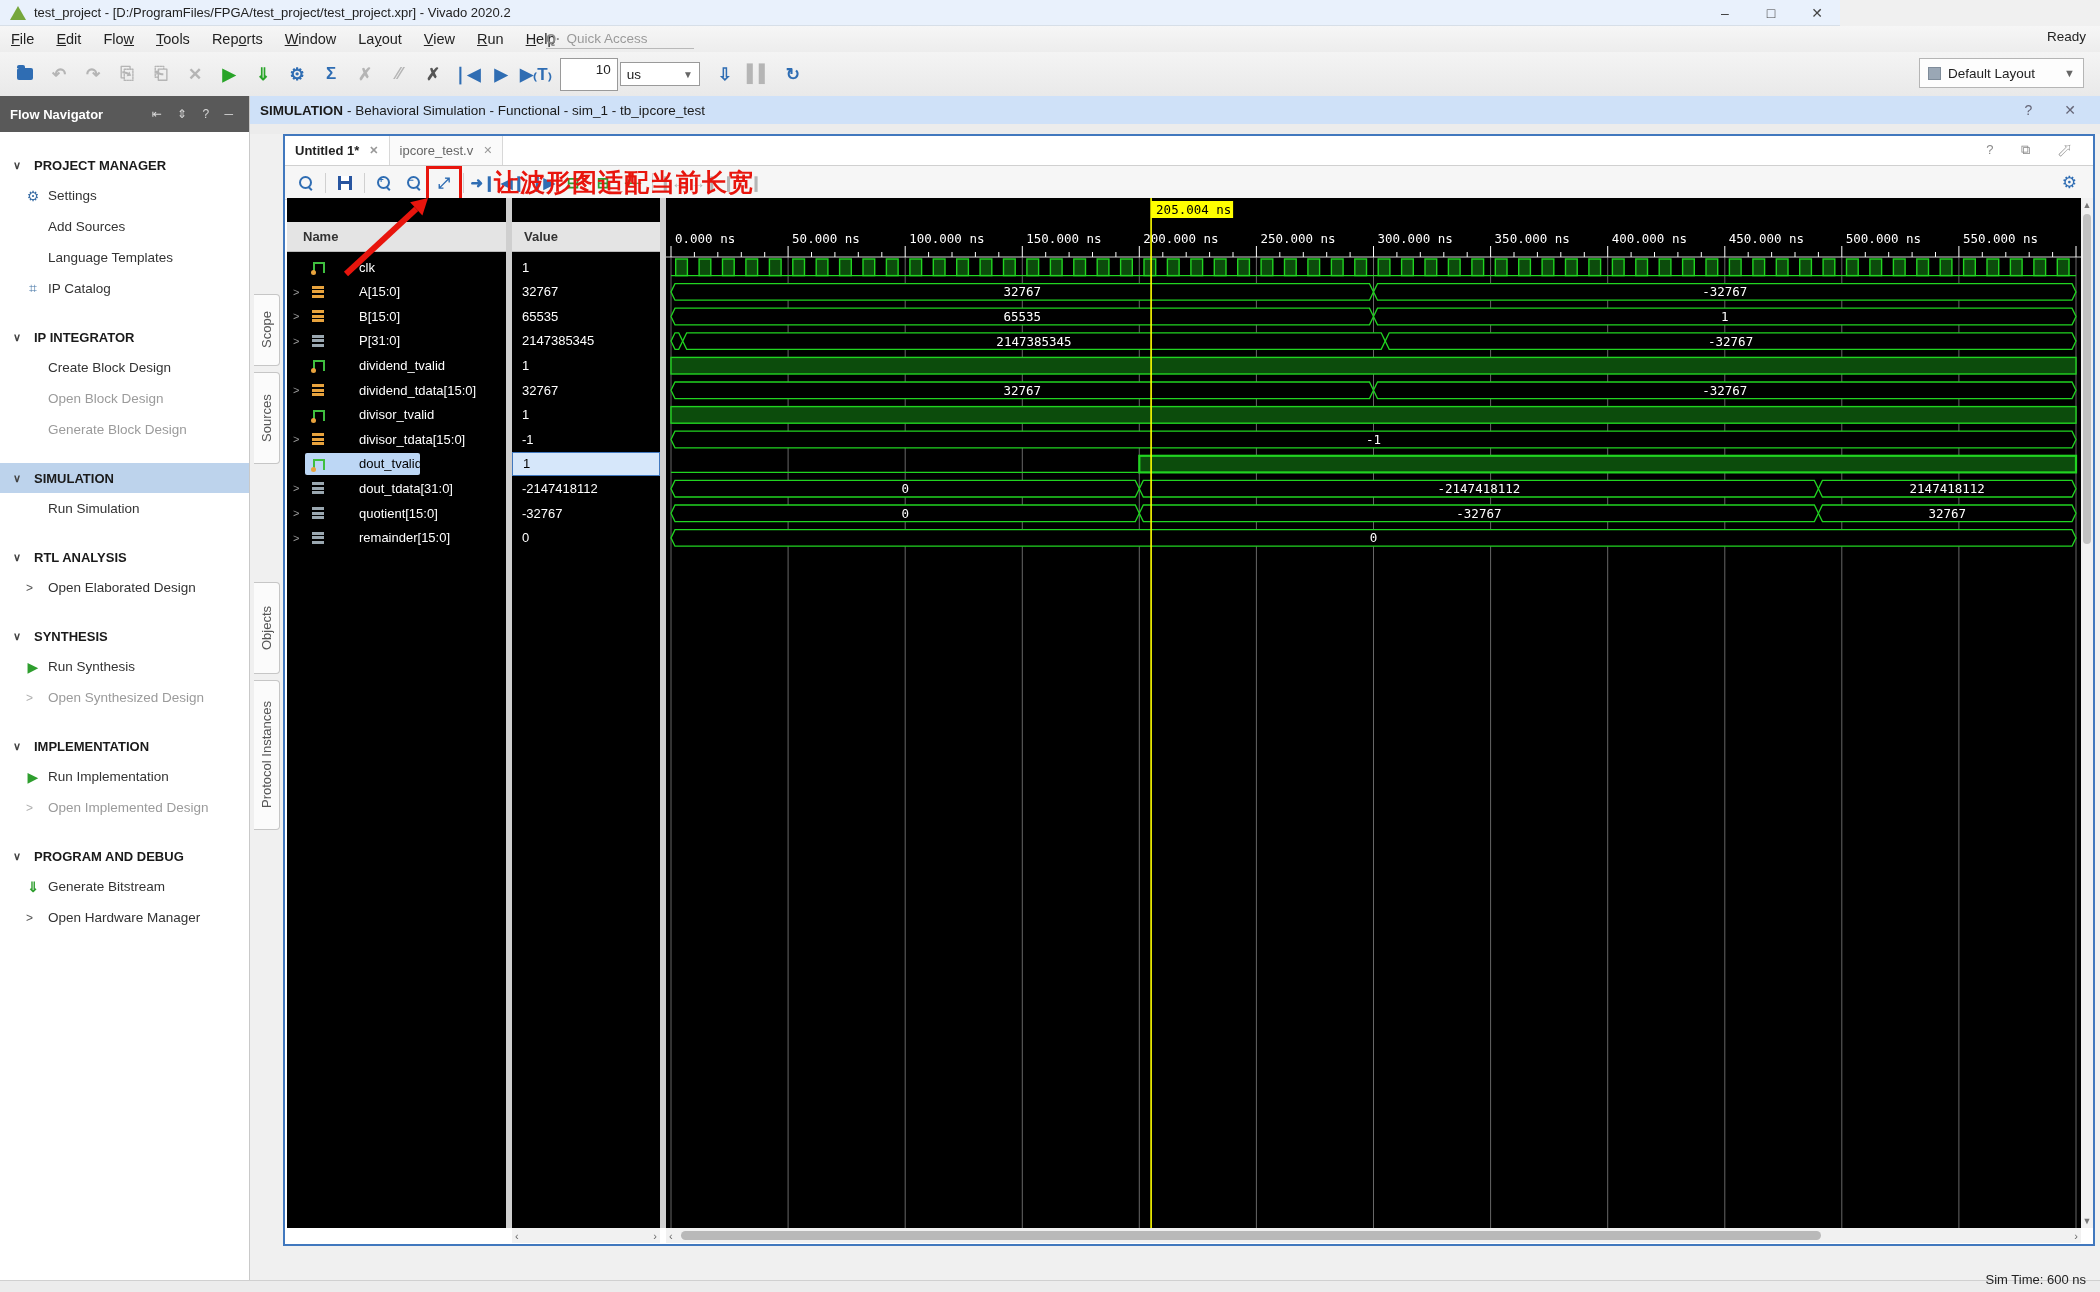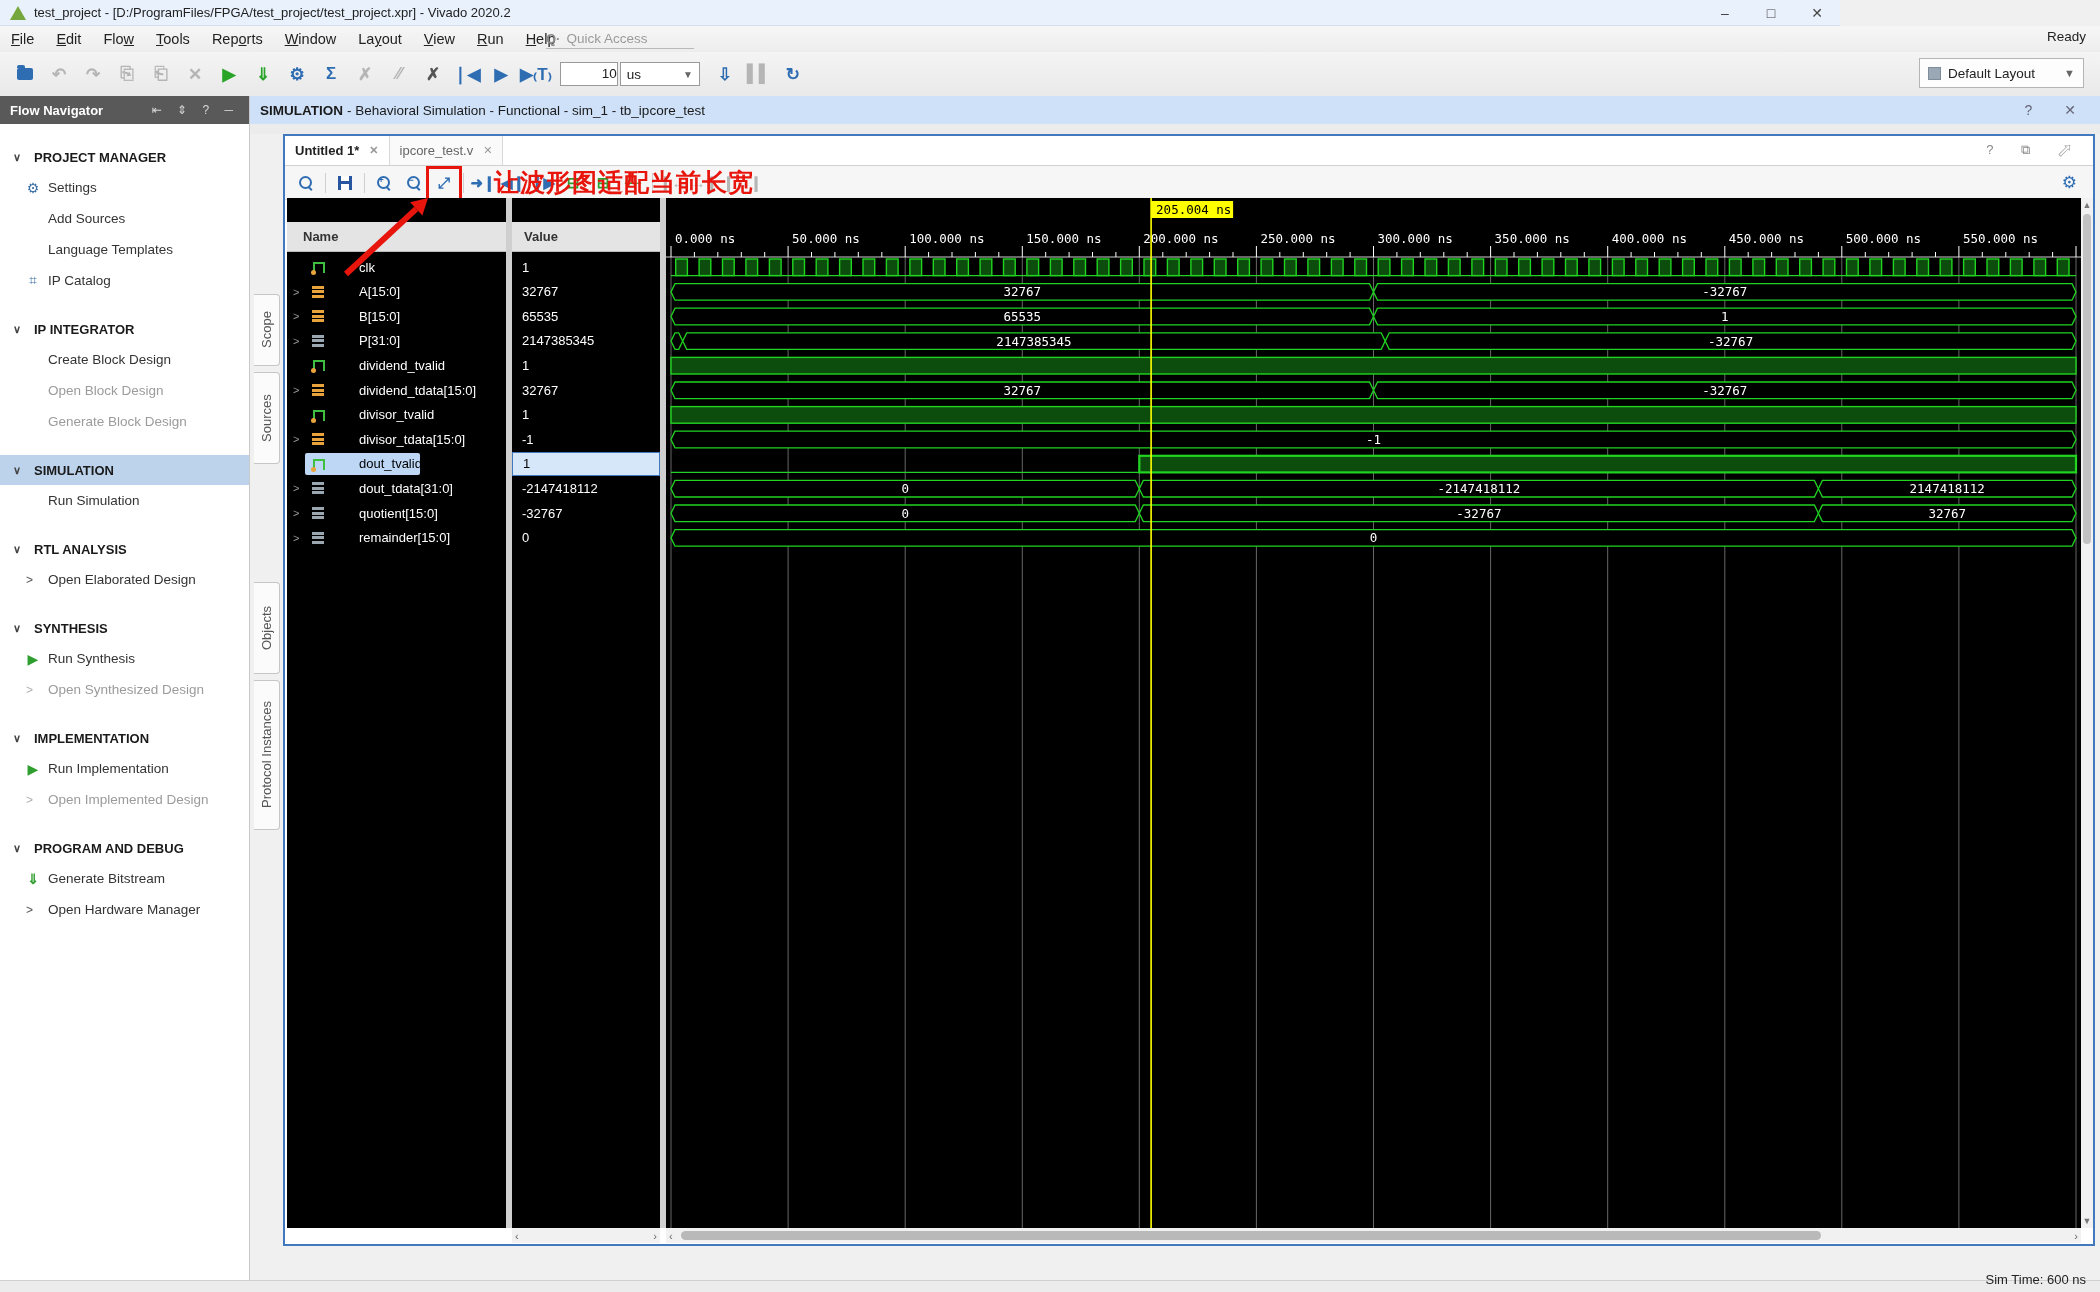--- a/index.html
+++ b/index.html
@@ -32,8 +32,8 @@
   .tb-icon { min-width:30px; height:30px; margin:0 2px; display:flex; align-items:center; justify-content:center;
     font-size:17px; font-weight:bold; }
   .tb-icon.disabled { color:#b5b5b5 !important; }
-  .tb-input { width:58px; height:24px; background:#fff; border:1px solid #9a9a9a;
-    font-size:13.5px; text-align:right; line-height:22px; margin-left:6px;}
+  .tb-input { width:58px; height:33px; background:#fff; border:1px solid #9a9a9a;
+    font-size:13.5px; text-align:right; padding-right:6px; line-height:22px; margin-left:6px;}
   .tb-select { width:80px; height:24px; background:#fff; border:1px solid #9a9a9a; font-size:13.5px;
     display:flex; align-items:center; justify-content:space-between; padding:0 6px; margin:0 8px 0 2px;}
   #layout-select { position:absolute; right:16px; top:6px; width:165px; height:30px; background:#fdfdfd;

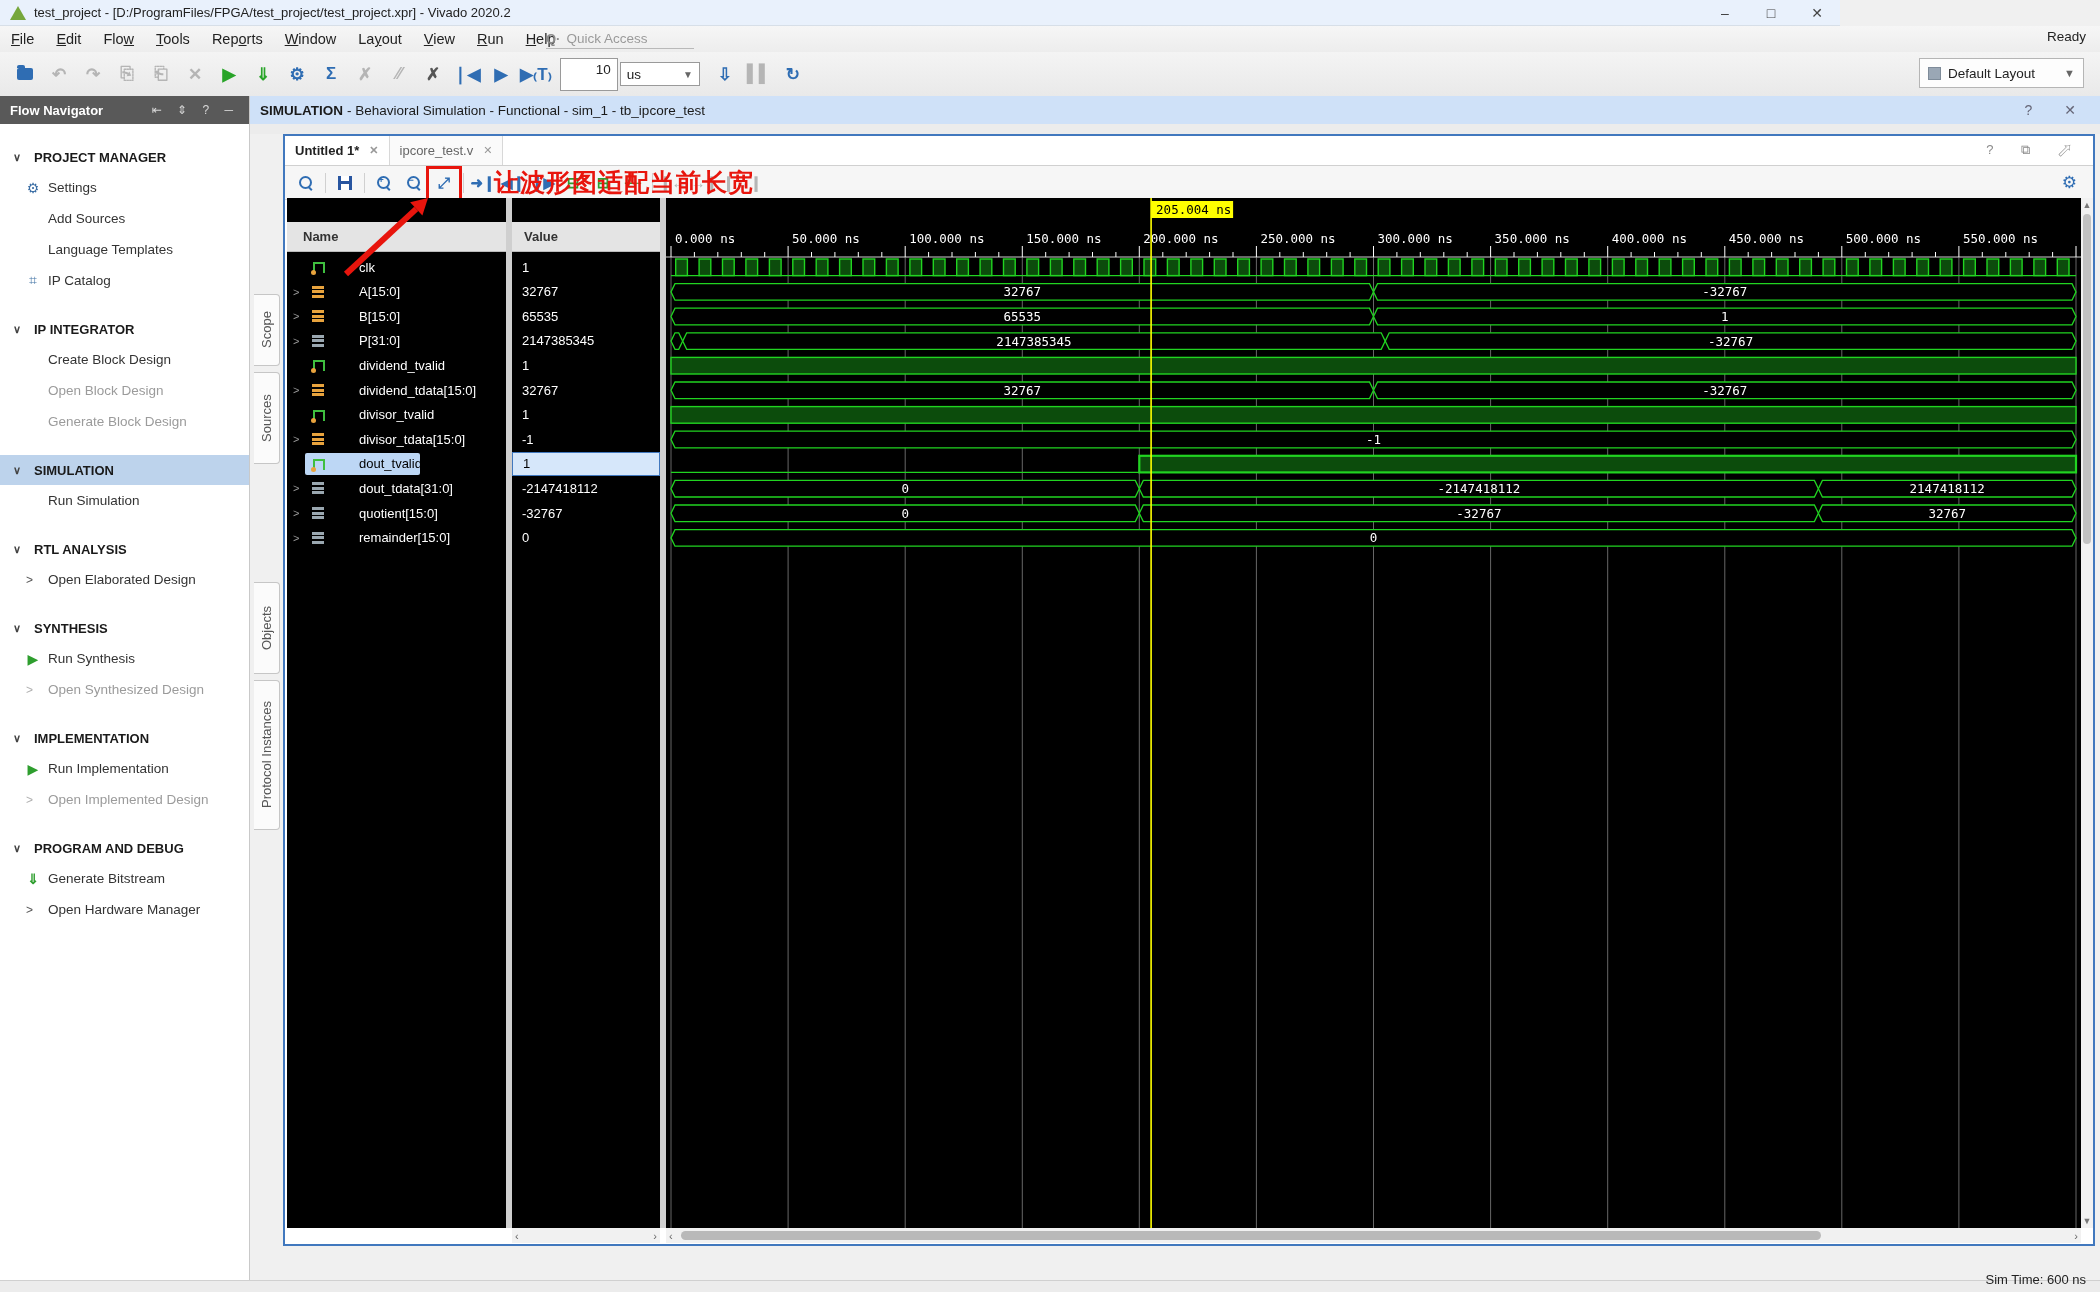--- a/index.html
+++ b/index.html
@@ -44,7 +44,7 @@
   
   #flownav { position:absolute; left:0; top:96px; width:250px; height:1184px; background:#ffffff;
     border-right:1px solid #c9c9c9; }
-  #flownav-header { height:28px; background:#595959; color:#fff; display:flex; align-items:center;
+  #flownav-header { height:36px; background:#595959; color:#fff; display:flex; align-items:center;
     padding:0 10px; font-size:13px; font-weight:bold; }
   #flownav-header .hdr-icons { margin-left:auto; color:#d8d8d8; font-size:12px; letter-spacing:6px; font-weight:normal;}
   .fn-section-header { display:flex; align-items:center; height:30px; margin-top:18px;

